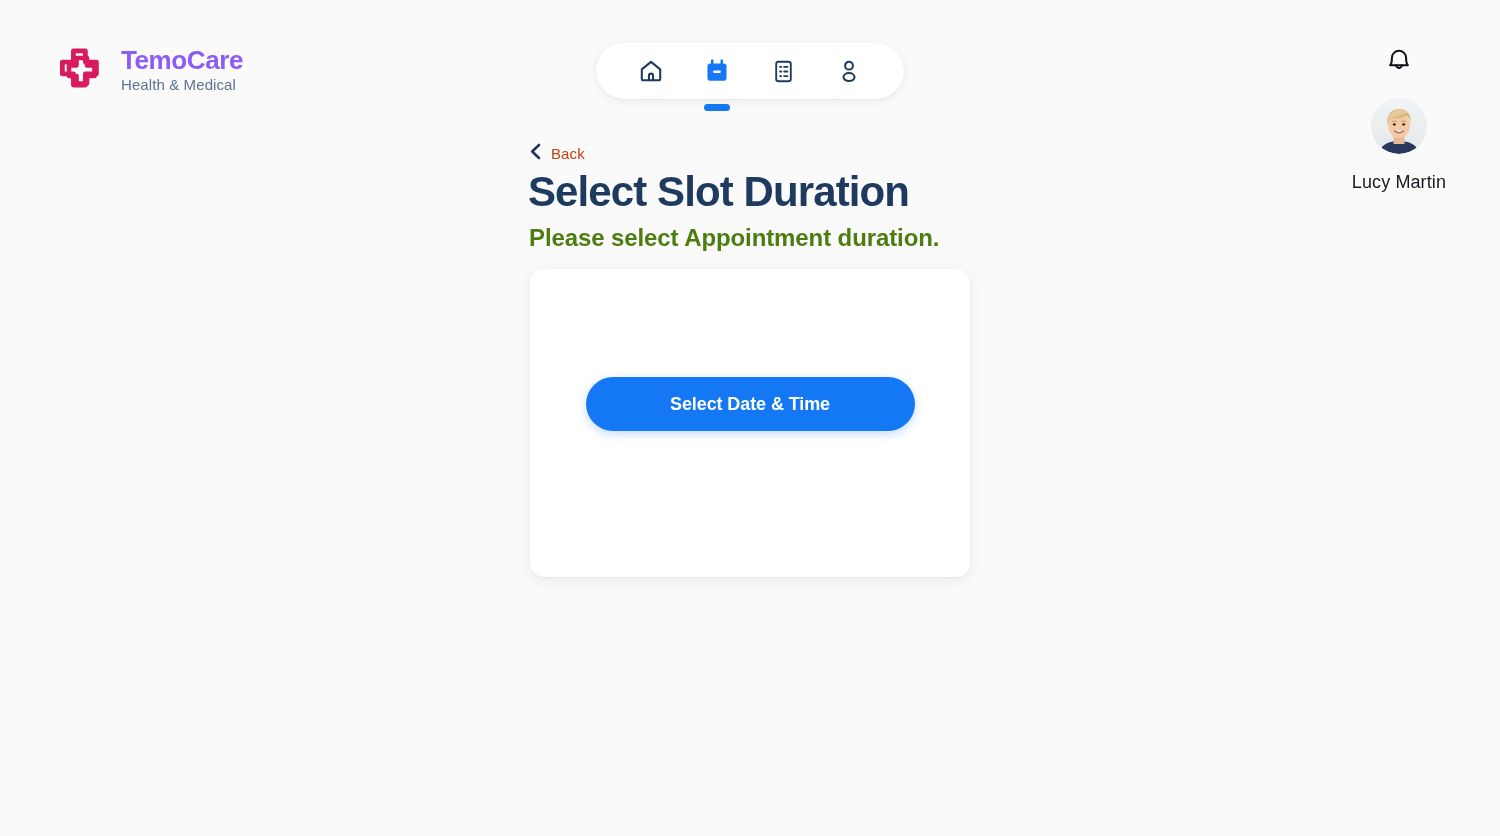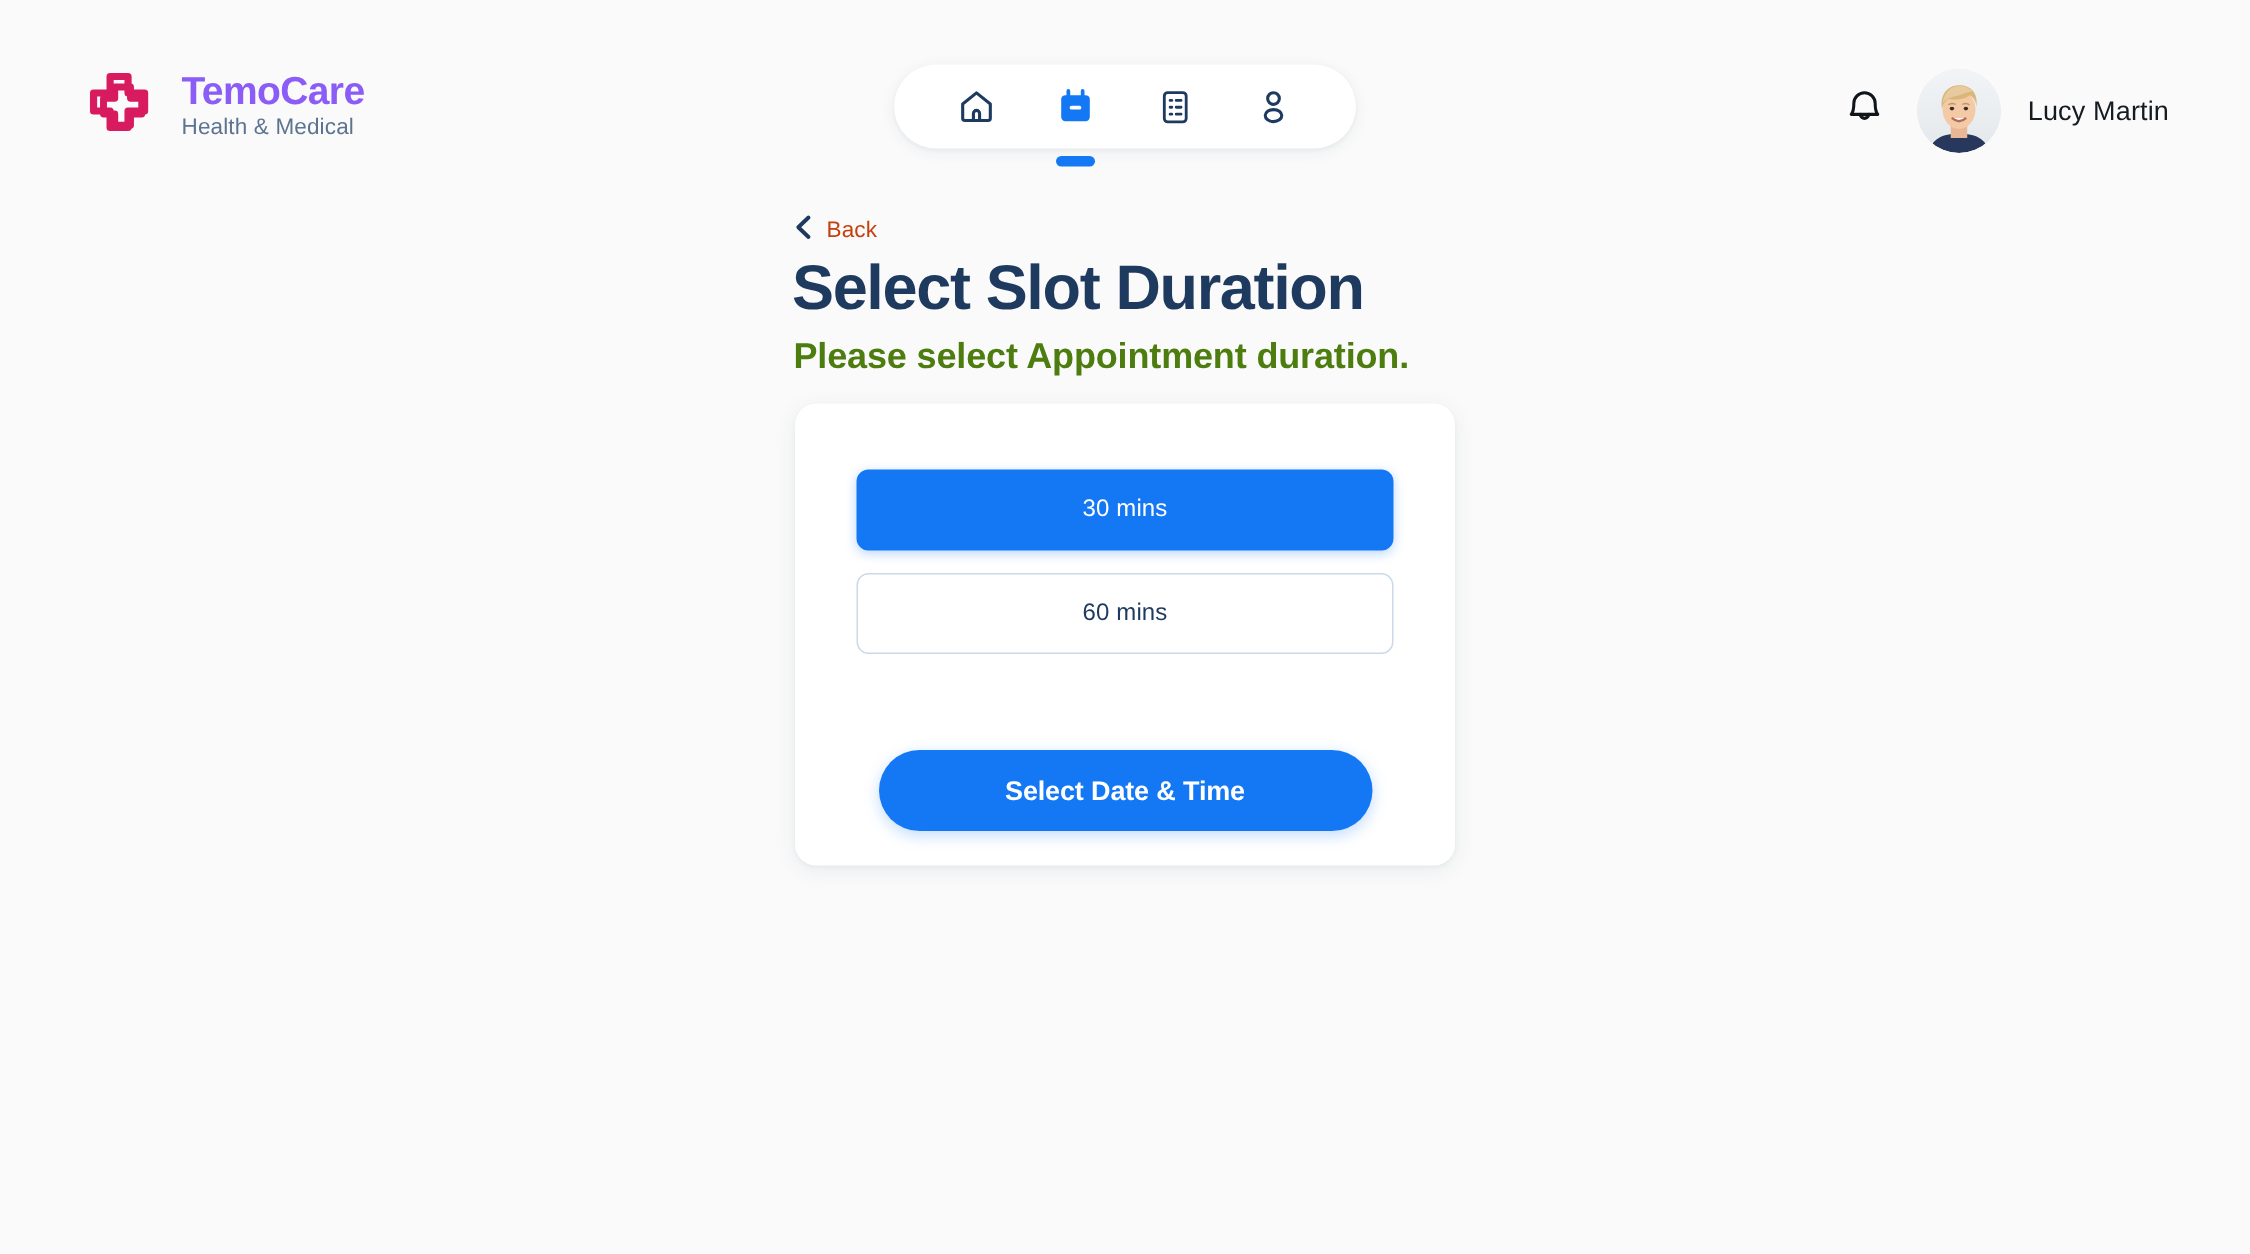--- a/index.html
+++ b/index.html
@@ -111,6 +111,7 @@
     display: flex;
     align-items: center;
     gap: 18px;
+    flex-direction: column;
   }
 
   .bell-btn {

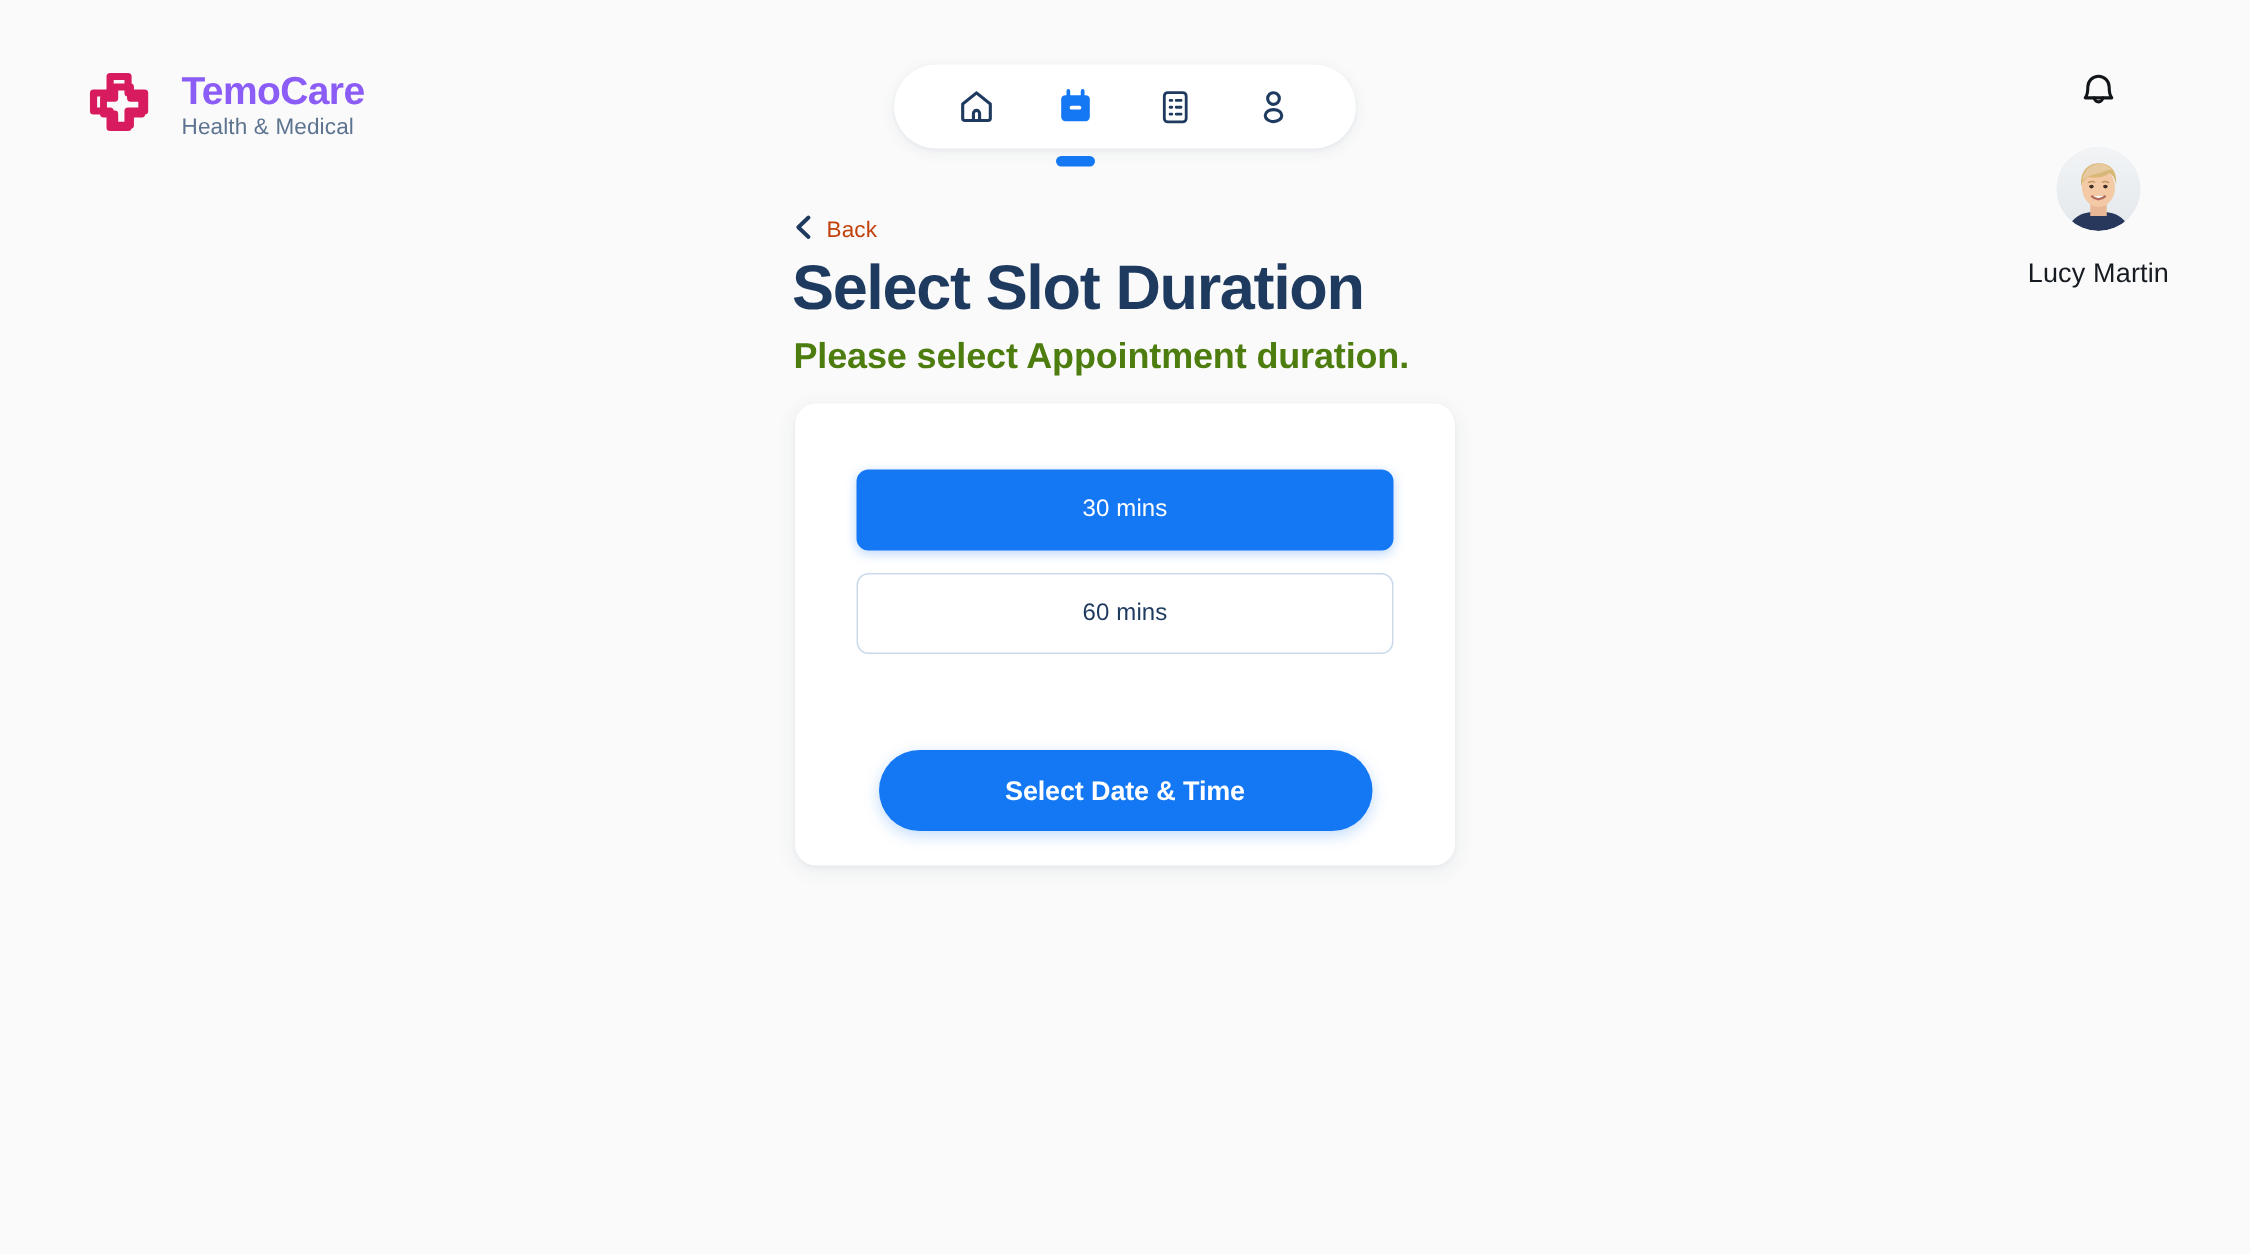--- a/index.html
+++ b/index.html
@@ -395,10 +395,6 @@
 
   <div class="card">
 
-    <div class="duration-list">
-      <button class="duration-option selected">30 mins</button>
-      <button class="duration-option unselected">60 mins</button>
-    </div>
 
     <div class="cta-wrap">
       <button class="cta-button">Select Date &amp; Time</button>

